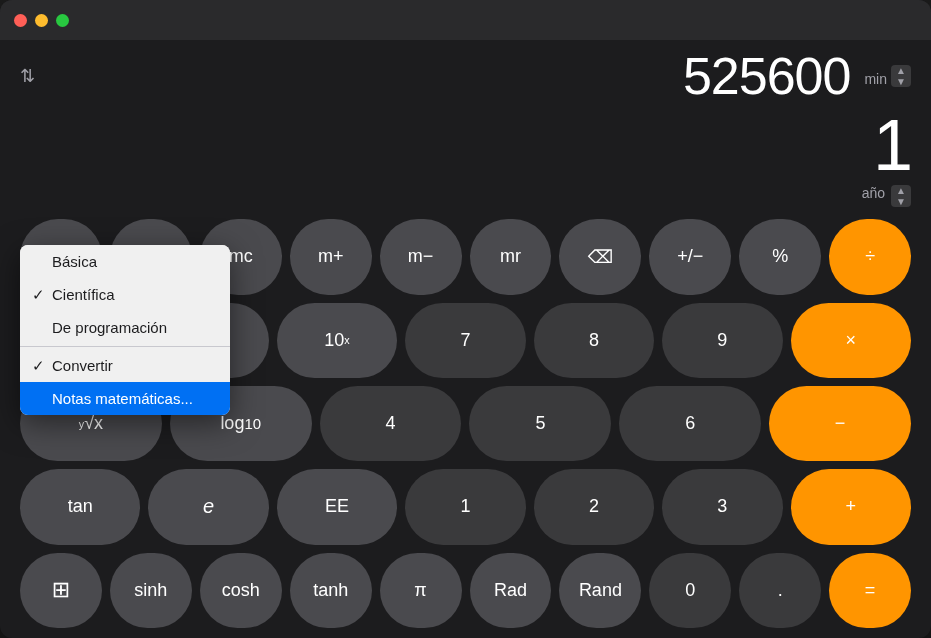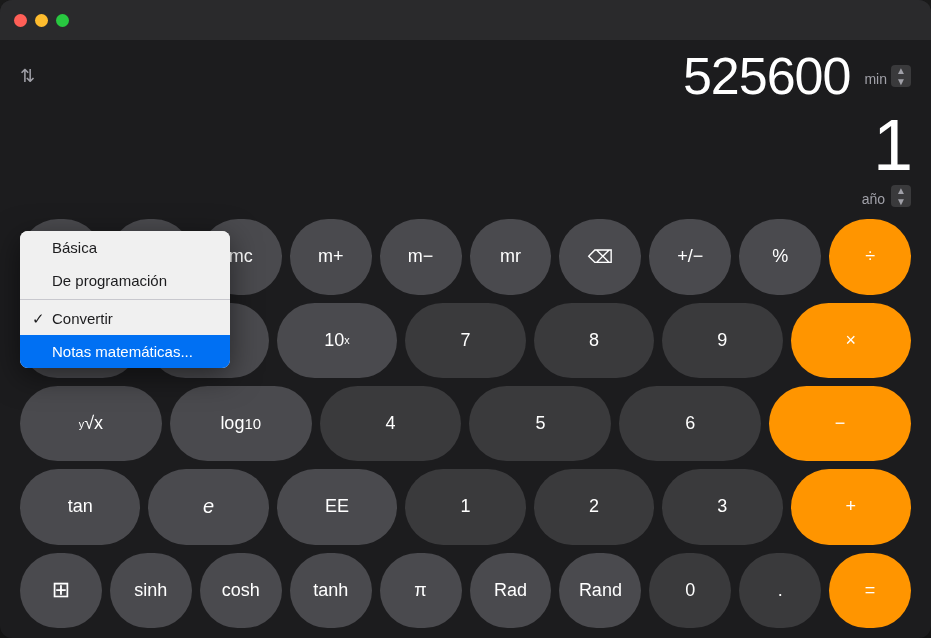--- a/index.html
+++ b/index.html
@@ -107,7 +107,7 @@
 
     .main-unit-row {
       display: flex;
-      align-items: flex-end;
+      align-items: flex-start;
       gap: 6px;
       justify-content: flex-end;
       margin-bottom: 12px;

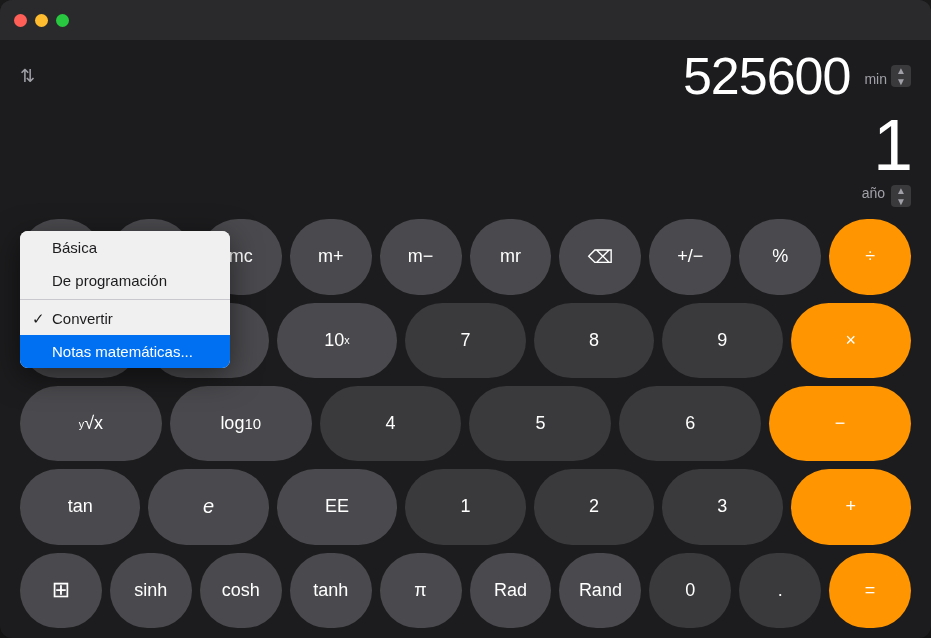--- a/index.html
+++ b/index.html
@@ -189,7 +189,7 @@
     .dropdown-menu {
       position: absolute;
       left: 20px;
-      top: 231px;
+      top: 245px;
       background: #f0f0f0;
       border-radius: 8px;
       box-shadow: 0 8px 30px rgba(0,0,0,0.5);

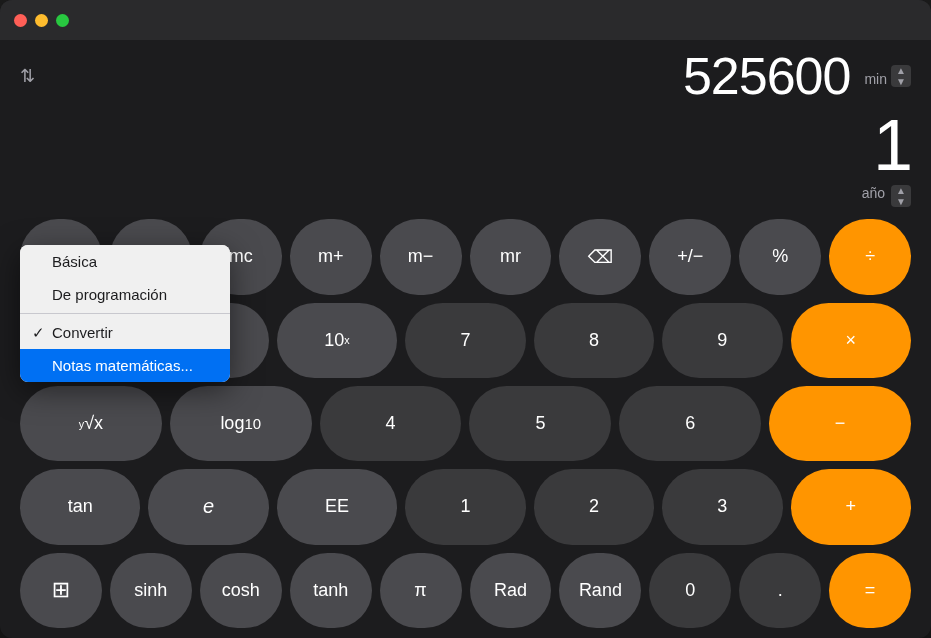--- a/index.html
+++ b/index.html
@@ -334,6 +334,7 @@
 
   <div class="dropdown-menu">
     <div class="menu-item">Básica</div>
+    <div class="menu-item checked">Científica</div>
     <div class="menu-item">De programación</div>
     <div class="menu-separator"></div>
     <div class="menu-item checked">Convertir</div>

